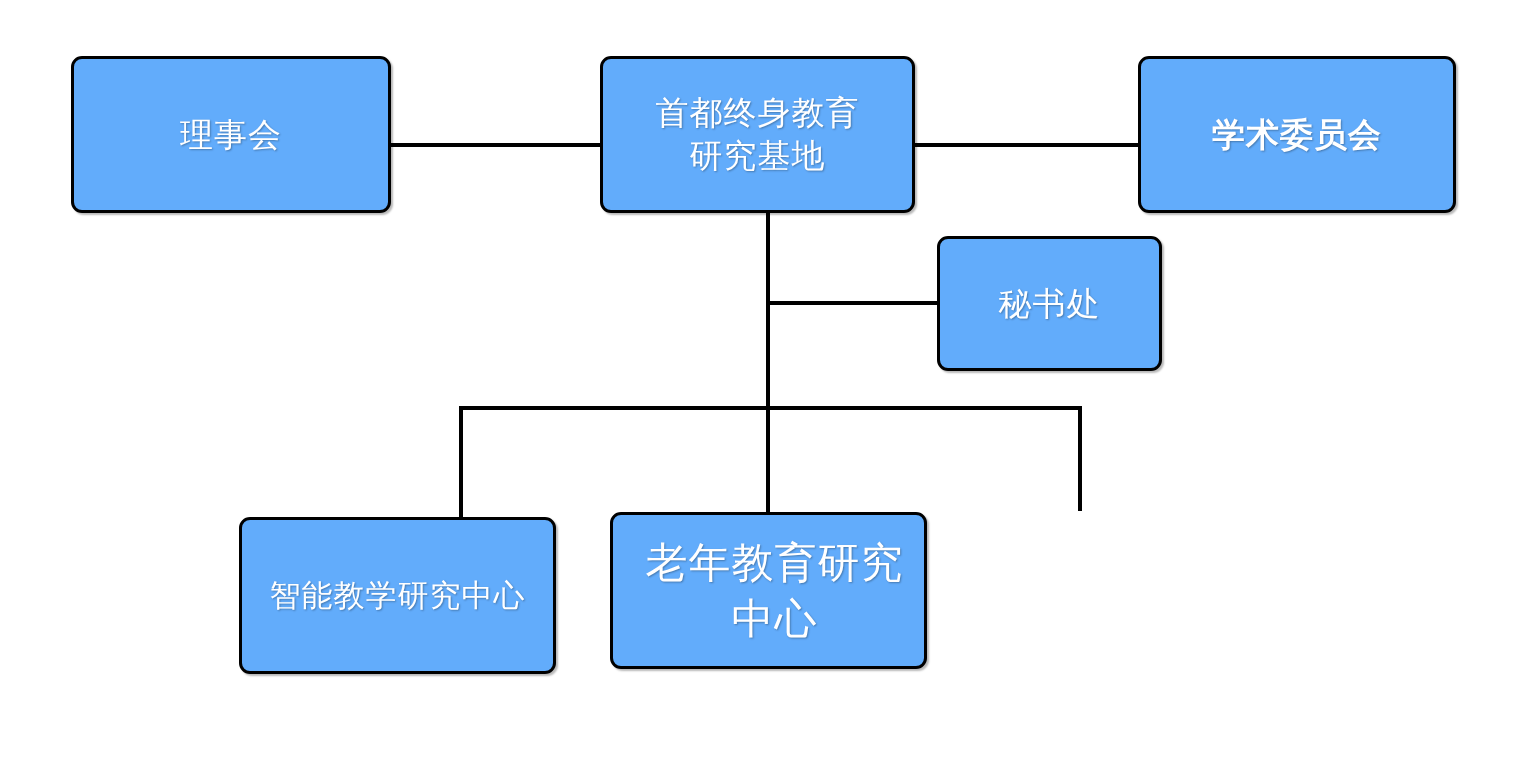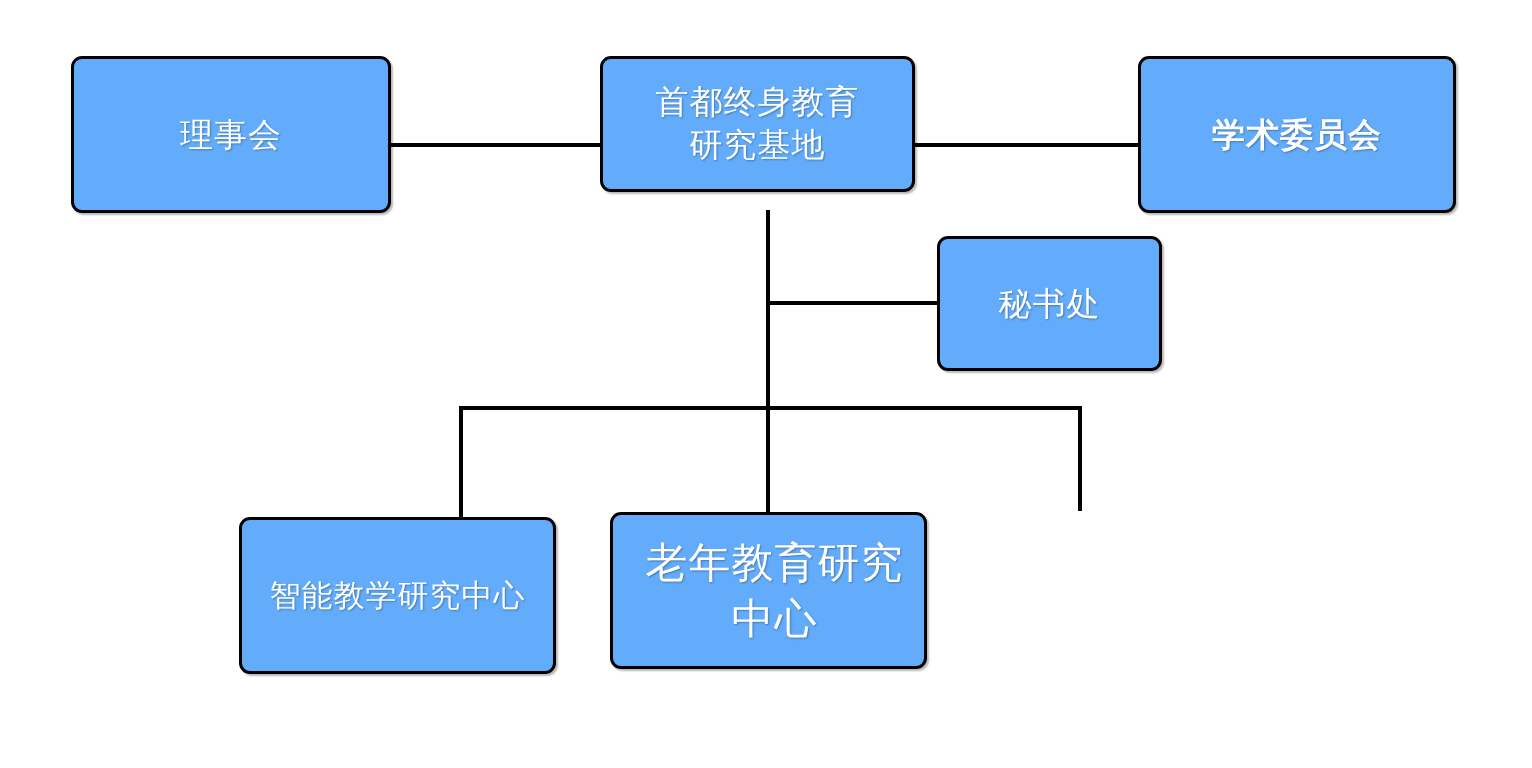--- a/index.html
+++ b/index.html
@@ -83,7 +83,7 @@
     <span class="node-label">理事会</span>
   </div>
 
-  <div class="node" style="left:600px; top:56px; width:315px; height:136px;">
+  <div class="node" style="left:600px; top:56px; width:315px; height:157px;">
     <span class="node-label two-line">首都终身教育
 研究基地</span>
   </div>

